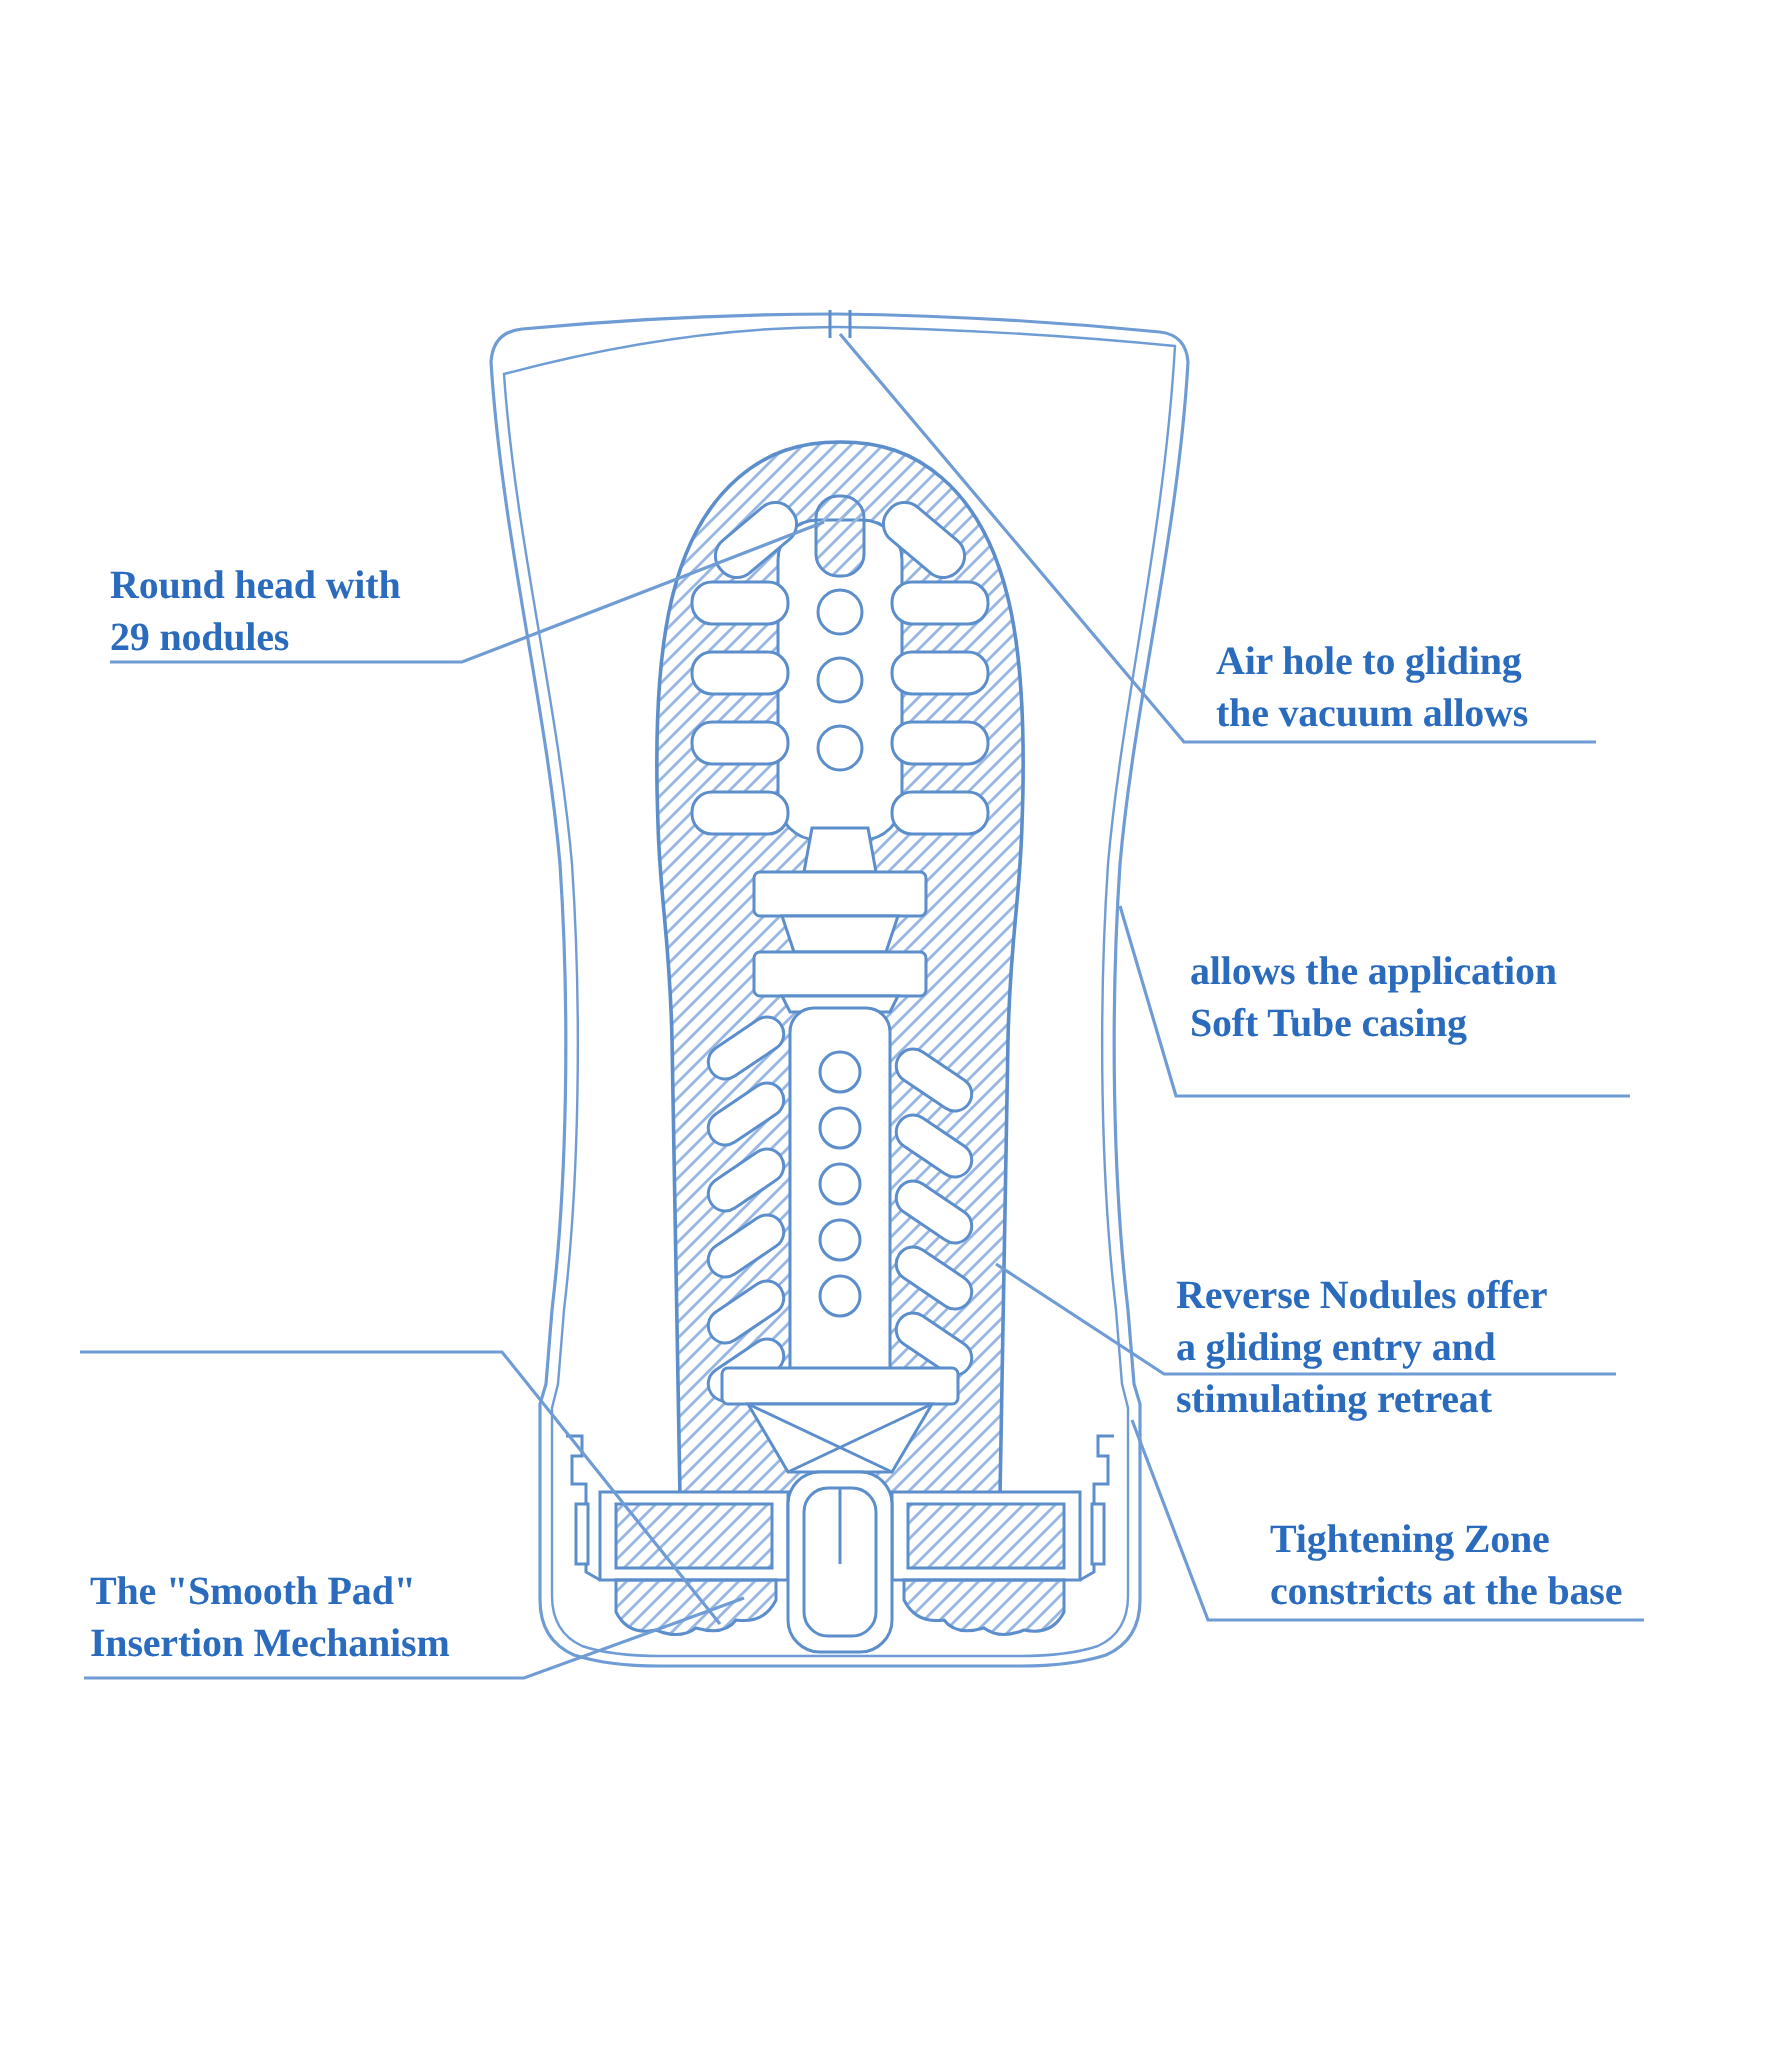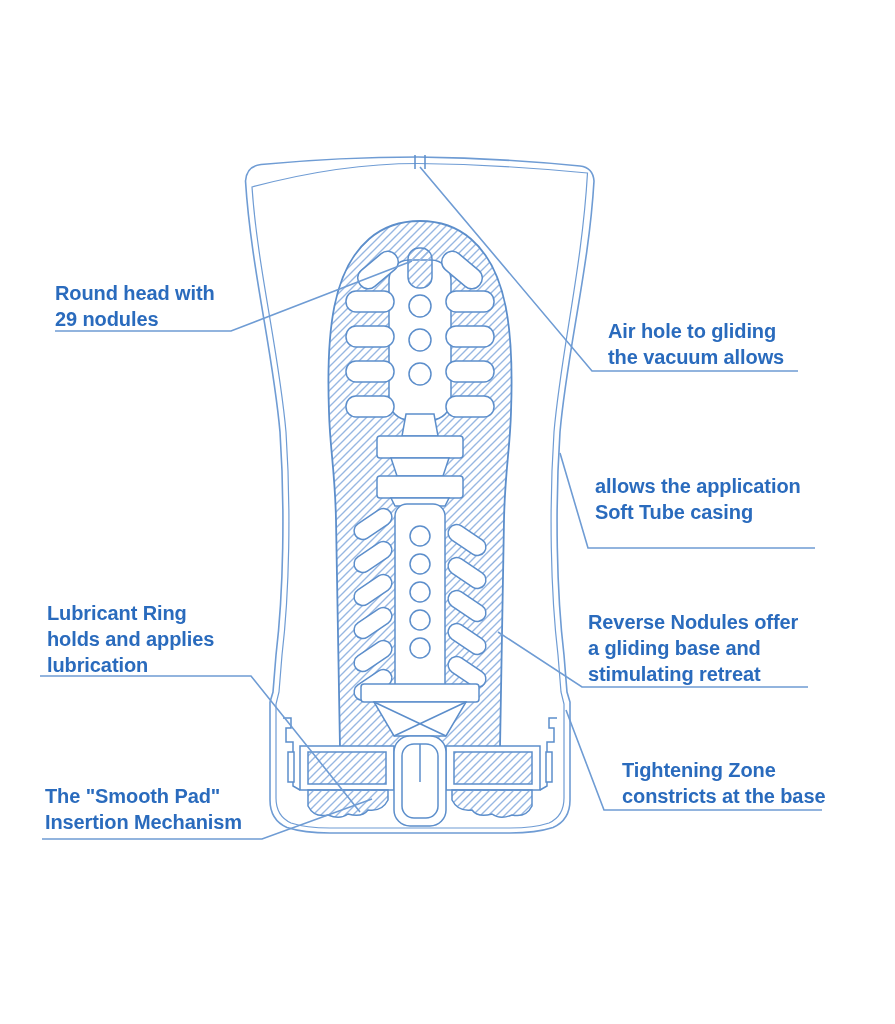--- a/index.html
+++ b/index.html
@@ -12,7 +12,7 @@
     position:absolute;color:#2a6bbd;font-weight:bold;font-size:20px;
     line-height:26px;letter-spacing:-0.1px;white-space:nowrap;
   }
-  .callout span{display:block;}
+  .callout span{display:block;font-family:Liberation Serif, serif;}
 </style>
 </head>
 <body>

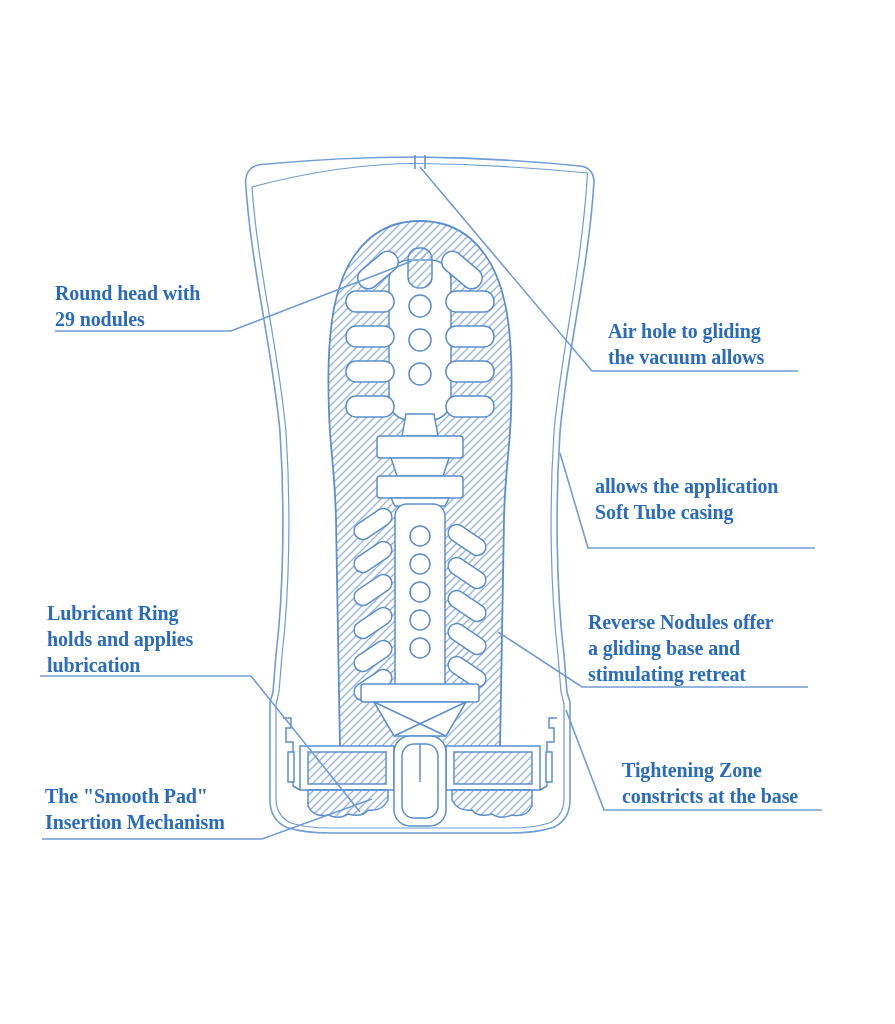--- a/index.html
+++ b/index.html
@@ -173,11 +173,6 @@
     <span>Soft Tube casing</span>
   </div>
 
-  <div class="callout" style="left:47px;top:600px">
-    <span>Lubricant Ring</span>
-    <span>holds and applies</span>
-    <span>lubrication</span>
-  </div>
 
   <div class="callout" style="left:588px;top:609px">
     <span>Reverse Nodules offer</span>

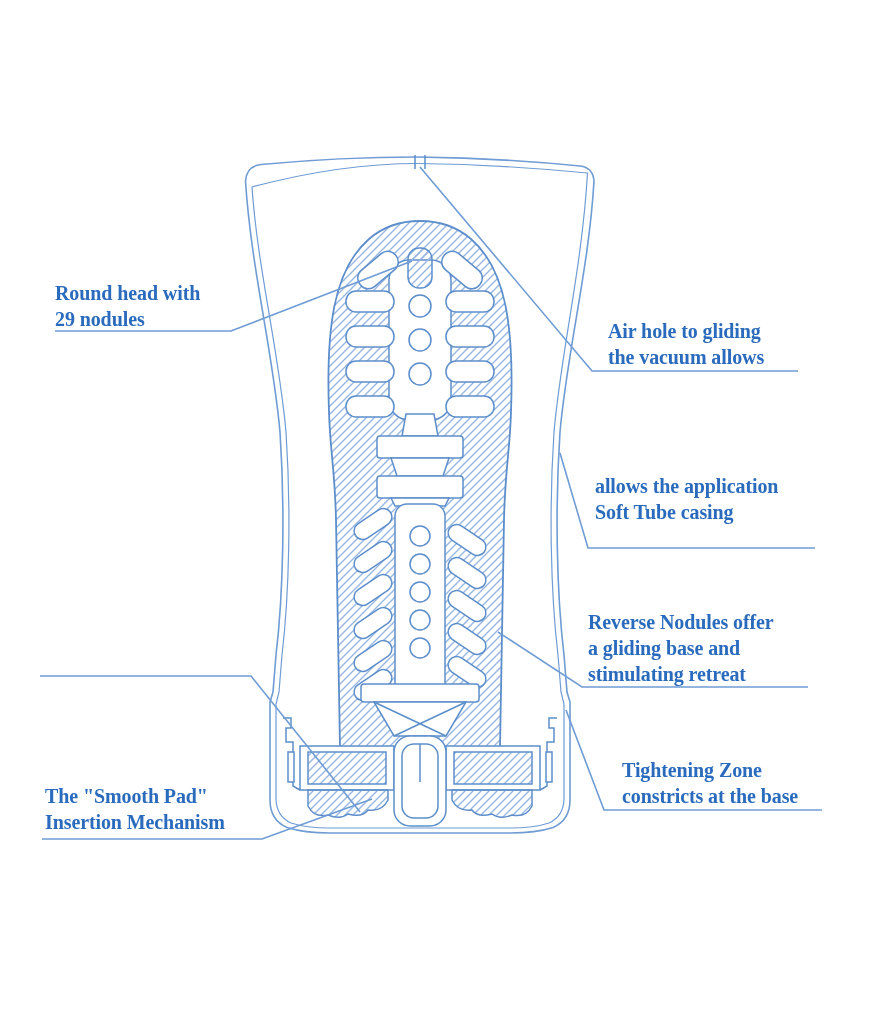--- a/index.html
+++ b/index.html
@@ -174,7 +174,7 @@
   </div>
 
 
-  <div class="callout" style="left:588px;top:609px">
+  <div class="callout" style="left:588px;top:635px">
     <span>Reverse Nodules offer</span>
     <span>a gliding base and</span>
     <span>stimulating retreat</span>

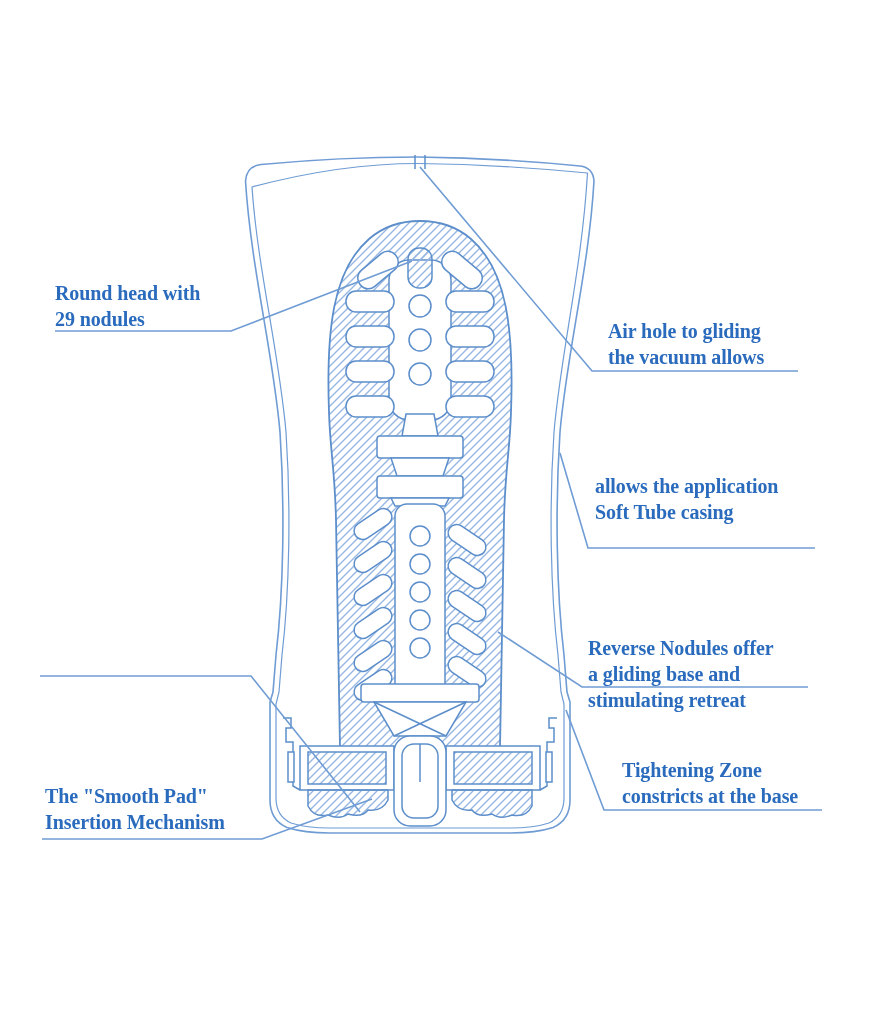--- a/index.html
+++ b/index.html
@@ -176,7 +176,7 @@
 
   <div class="callout" style="left:588px;top:635px">
     <span>Reverse Nodules offer</span>
-    <span>a gliding base and</span>
+    <span>a gliding entry and</span>
     <span>stimulating retreat</span>
   </div>
 

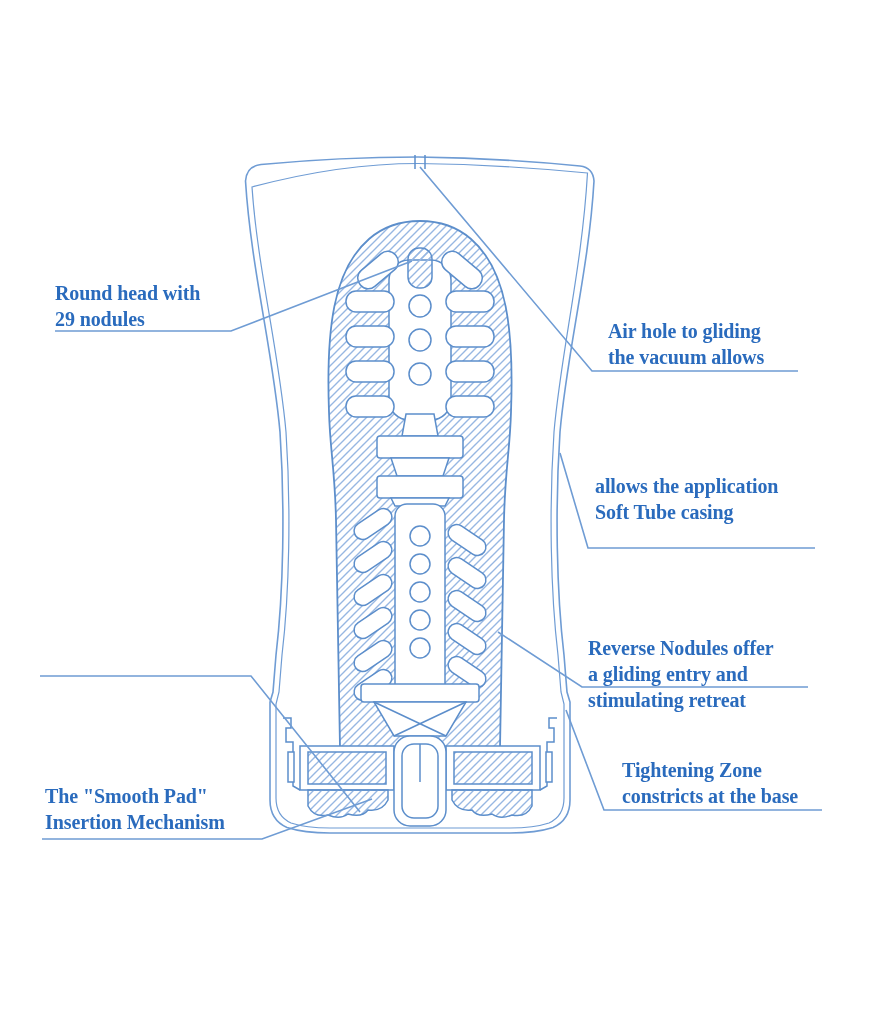--- a/index.html
+++ b/index.html
@@ -185,7 +185,7 @@
     <span>Insertion Mechanism</span>
   </div>
 
-  <div class="callout" style="left:622px;top:757px">
+  <div class="callout" style="left:635px;top:757px">
     <span>Tightening Zone</span>
     <span>constricts at the base</span>
   </div>

